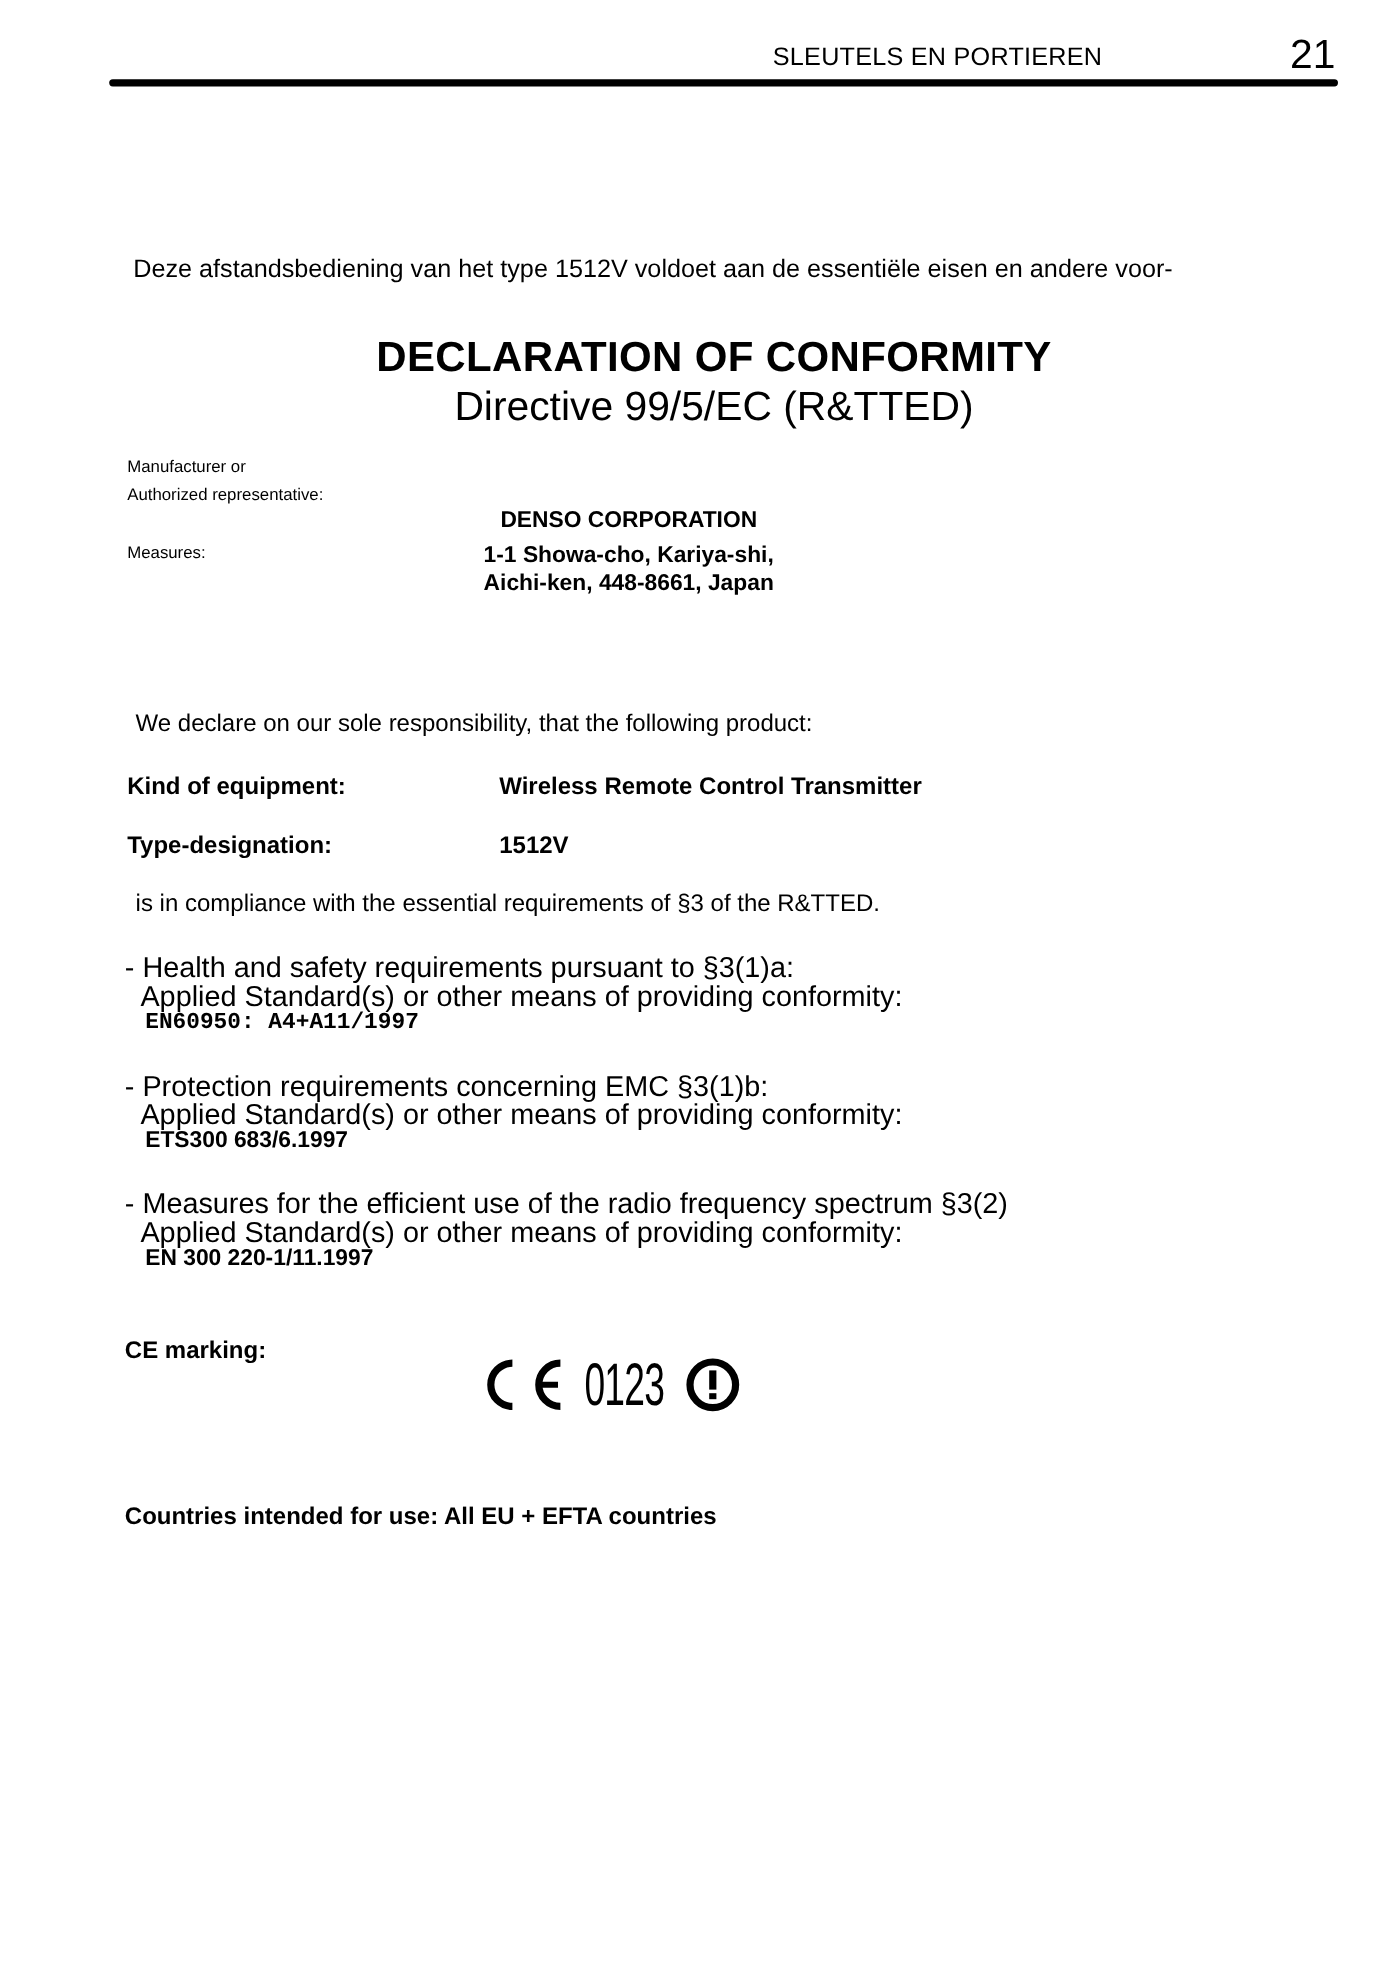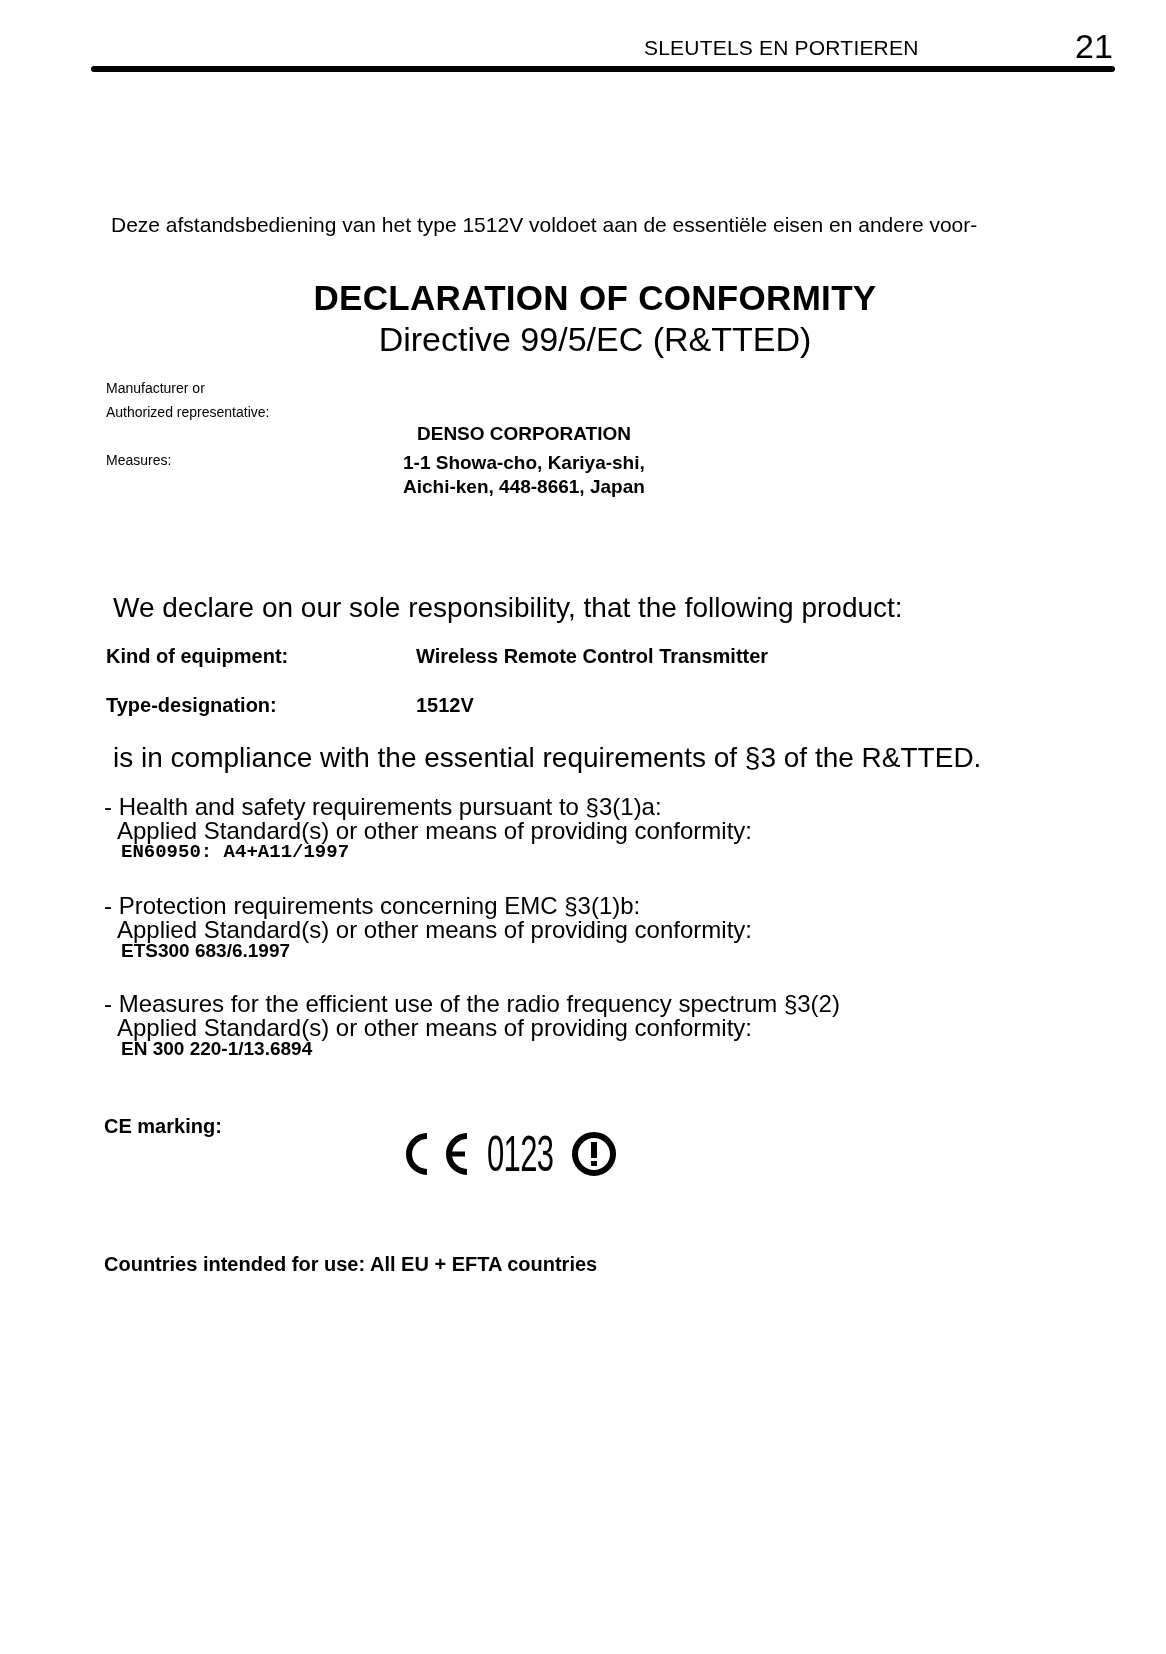--- a/index.html
+++ b/index.html
@@ -26,7 +26,7 @@
     .val { font-size: 19px; font-weight: bold; }
     .boldlbl { font-size: 20px; font-weight: bold; }
 
-    .body-line { font-size: 28px; }
+    .body-line { font-size: 20px; }
     .std-head { font-size: 24px; }
     .std-val { font-size: 19px; font-weight: bold; }
 

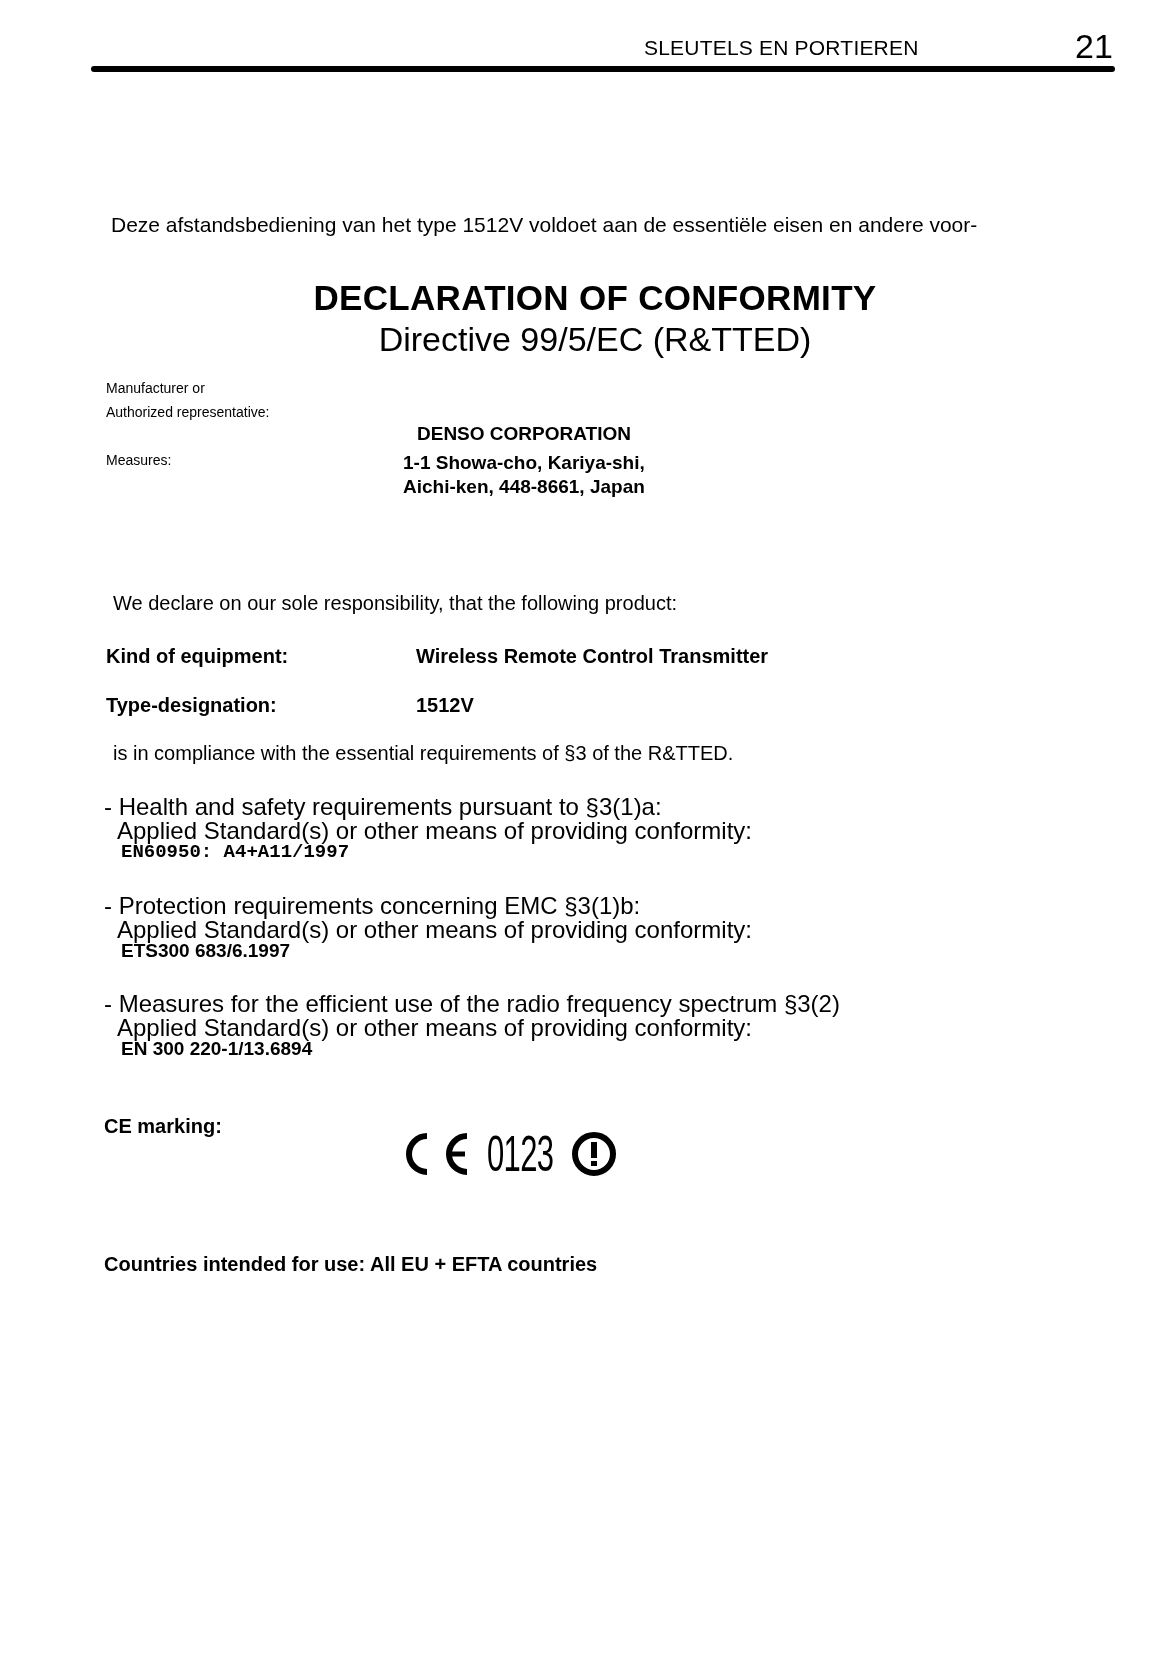--- a/index.html
+++ b/index.html
@@ -80,7 +80,7 @@
 
 <div class="abs std-head" style="left:104px; top:990px;">- Measures for the efficient use of the radio frequency spectrum §3(2)</div>
 <div class="abs std-head" style="left:117px; top:1014px;">Applied Standard(s) or other means of providing conformity:</div>
-<div class="abs std-val" style="left:121px; top:1038px;">EN 300 220-1/13.6894</div>
+<div class="abs std-val" style="left:121px; top:1038px;">EN 300 220-1/11.1997</div>
 
 <div class="abs boldlbl" style="left:104px; top:1115px;">CE marking:</div>
 

